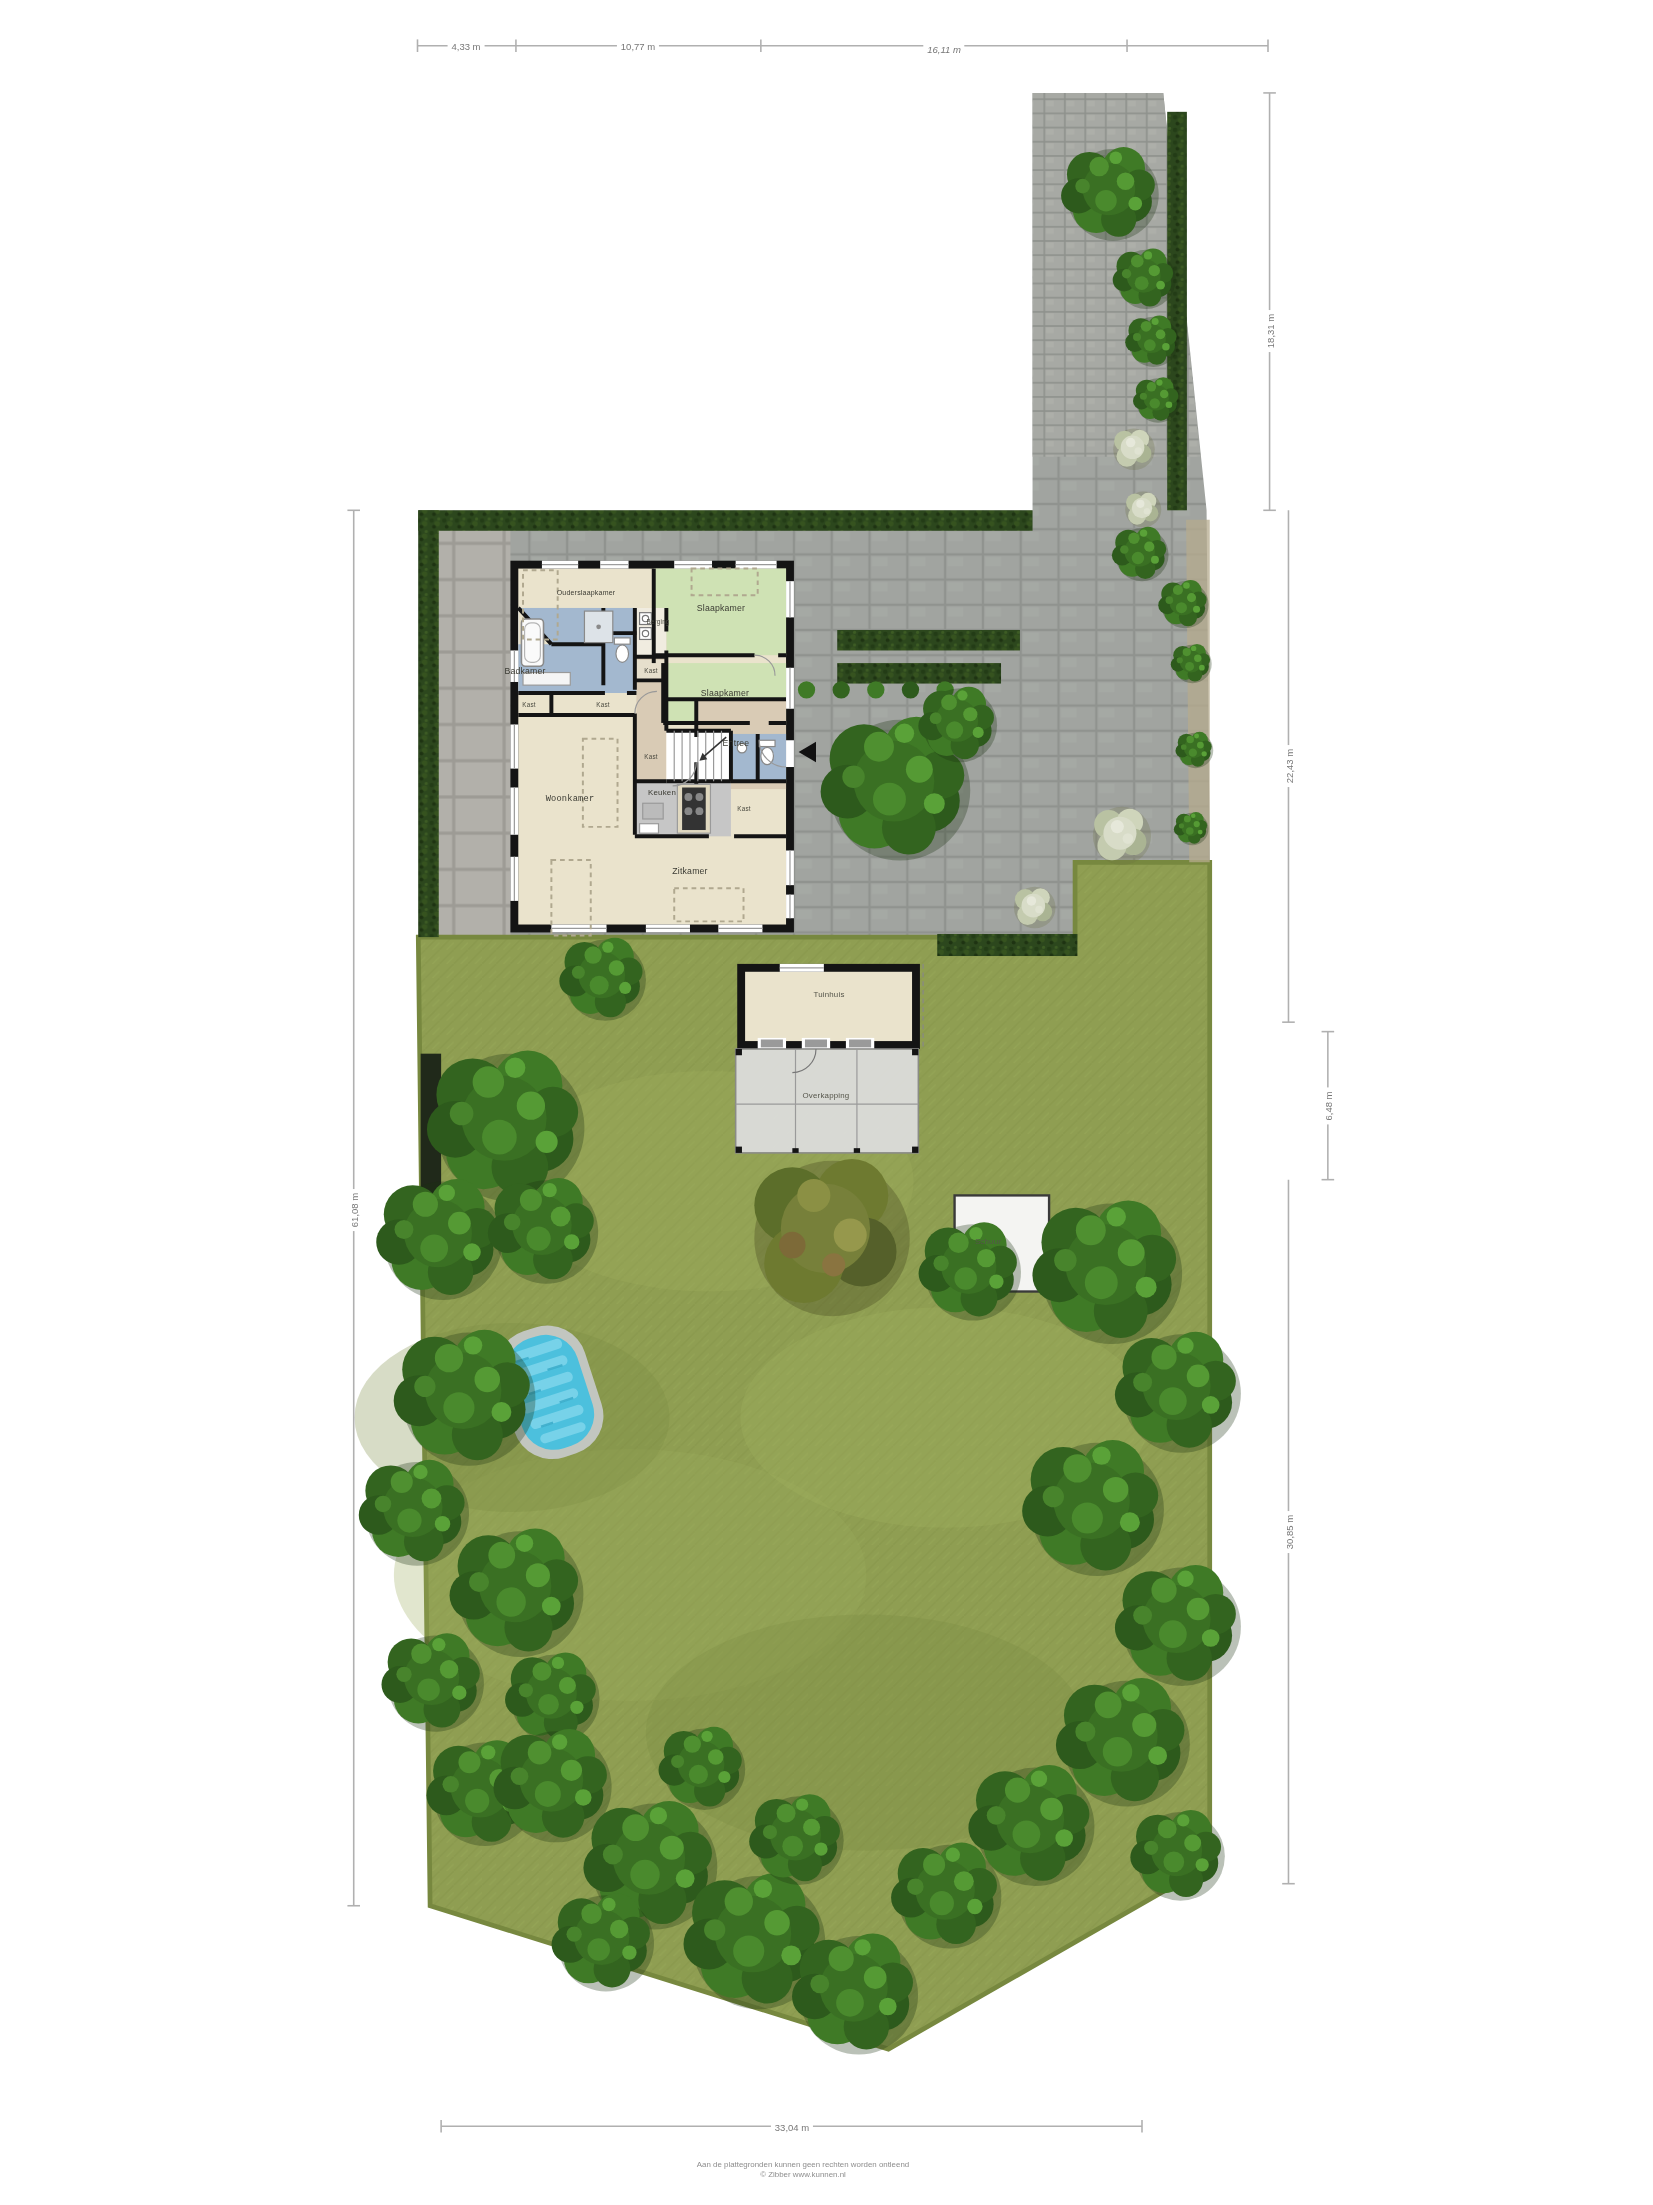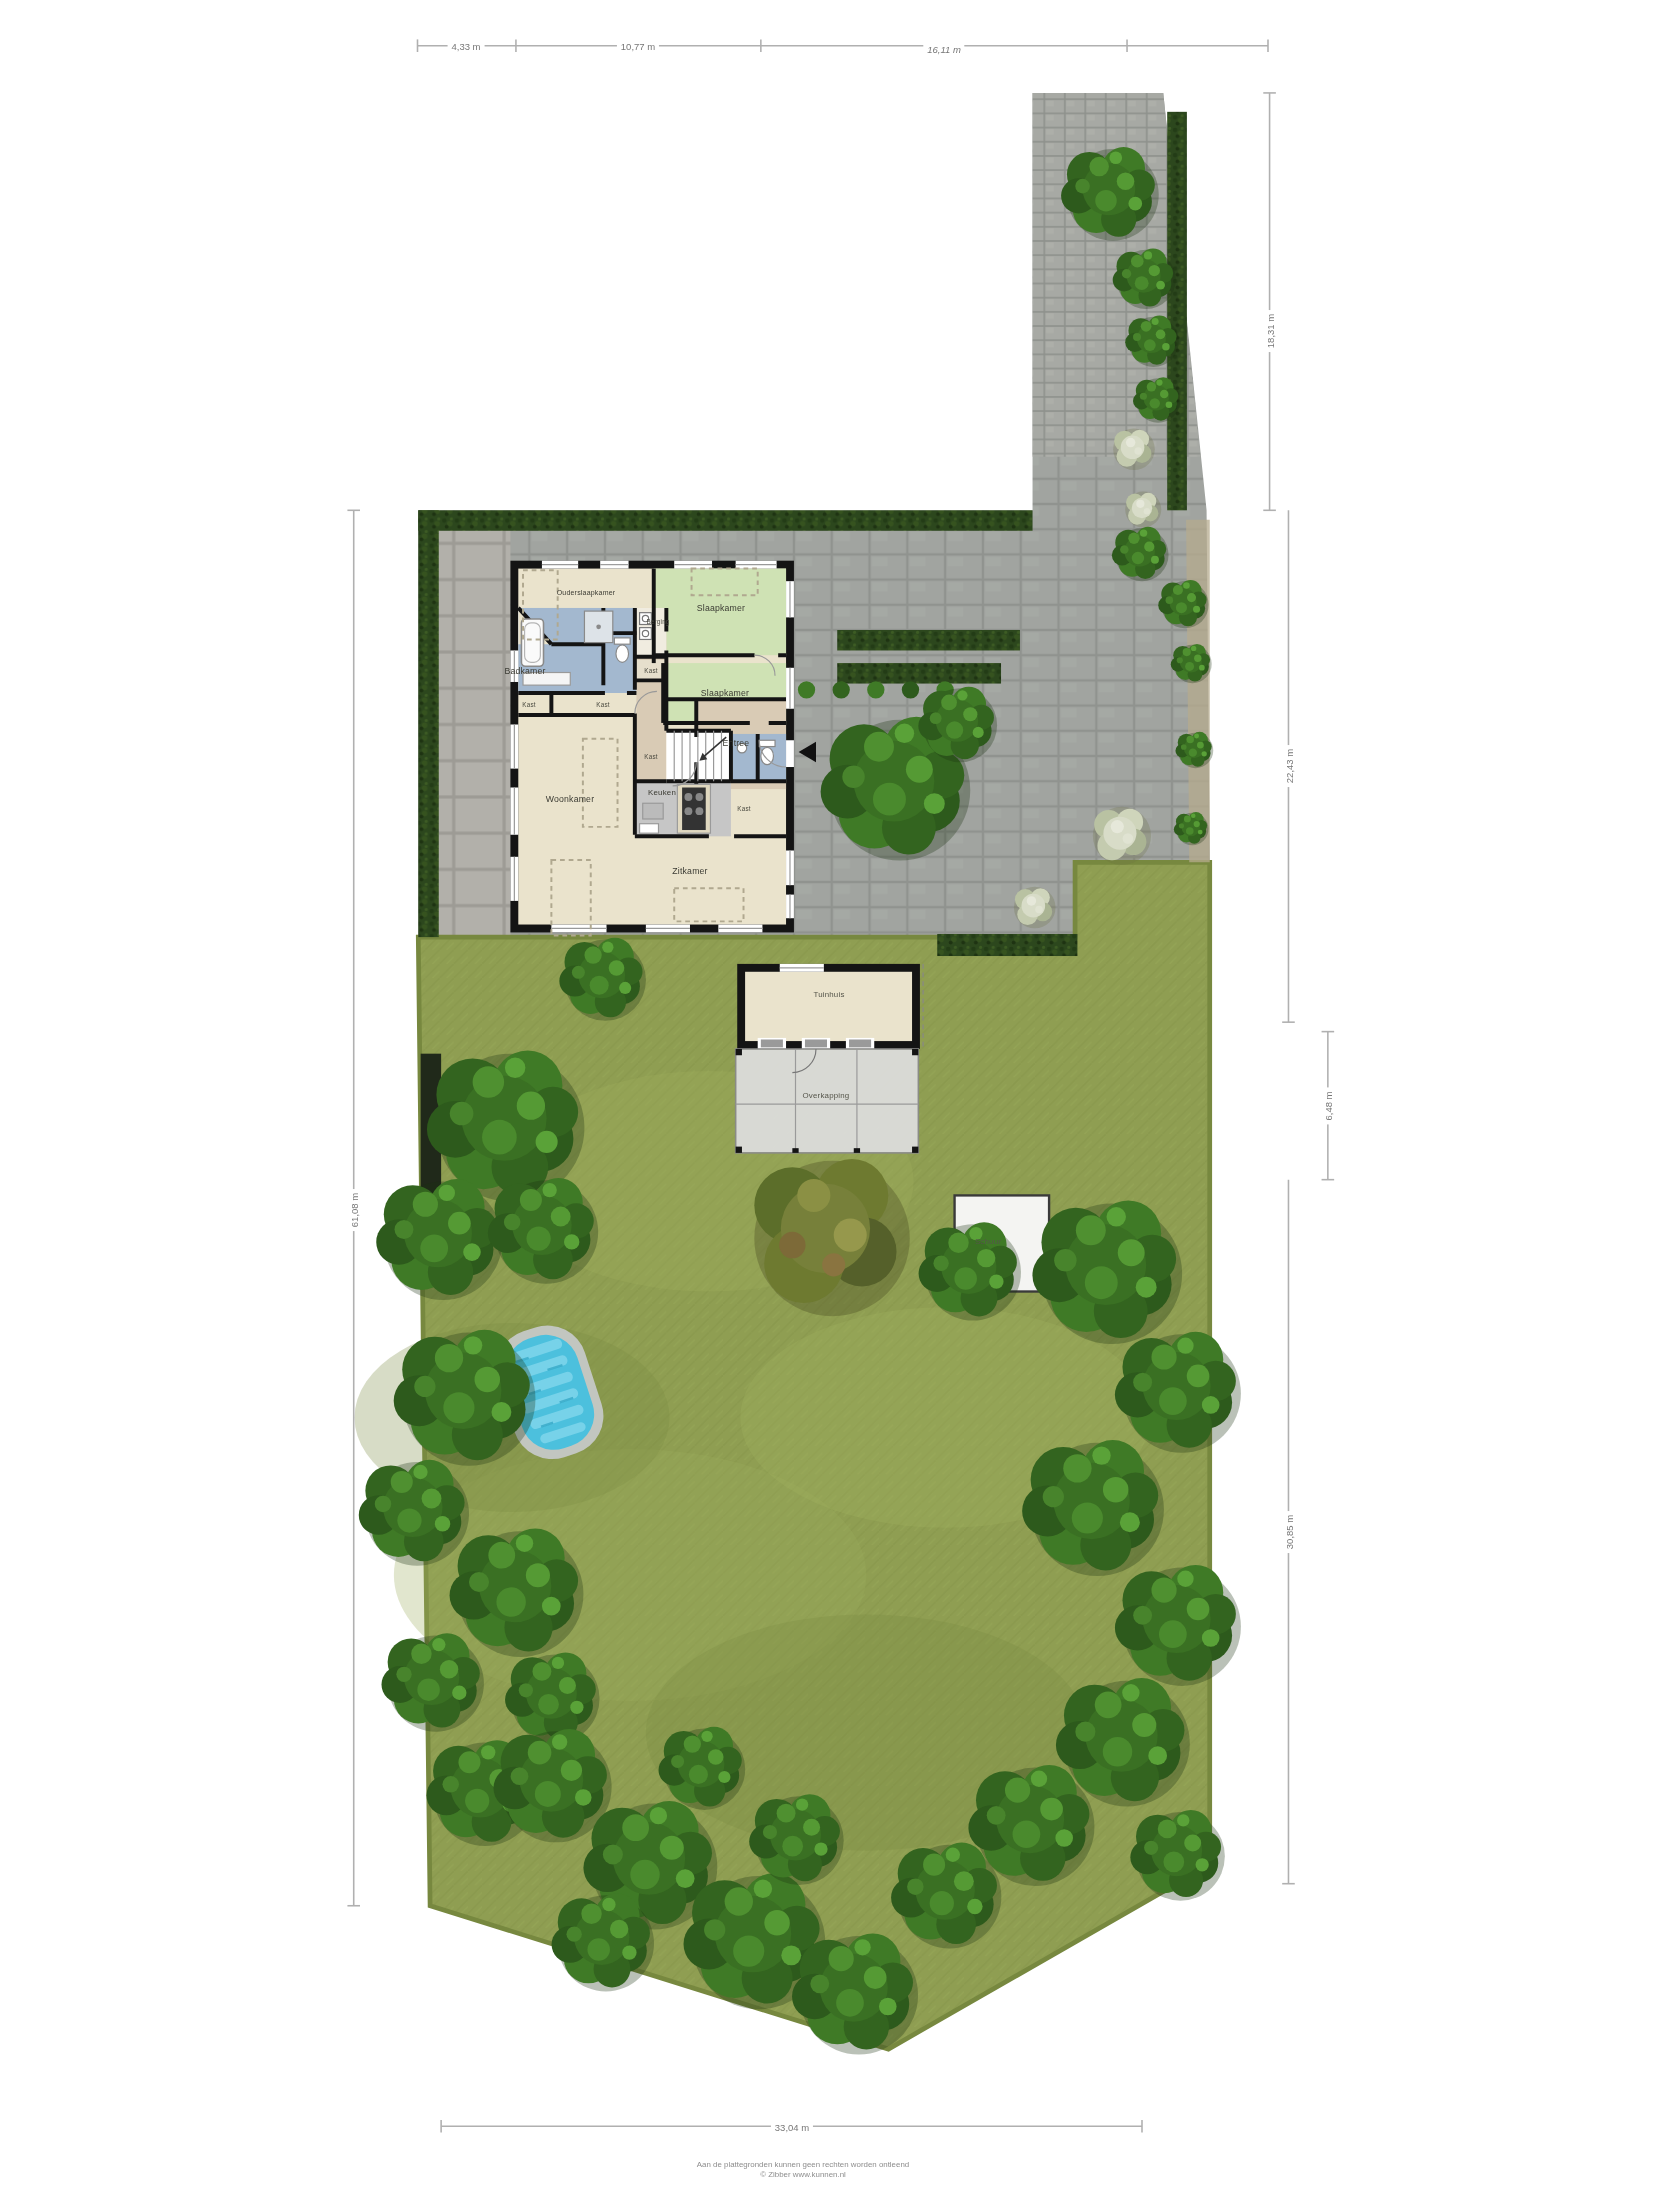--- a/index.html
+++ b/index.html
@@ -410,7 +410,7 @@
 <div class="label sm" style="left:744px;top:808px;">Kast</div>
 <div class="label" style="left:736px;top:743px;">Entree</div>
 <div class="label" style="left:662px;top:792px;font-size:7.9px;">Keuken</div>
-<div class="label" style="left:570px;top:799px;">Woonkamer</div>
+<div class="label" style="left:570px;top:799px;font-family:Liberation Mono, monospace;">Woonkamer</div>
 <div class="label" style="left:690px;top:871px;">Zitkamer</div>
 
 <div class="label bld" style="left:829px;top:994px;">Tuinhuis</div>

